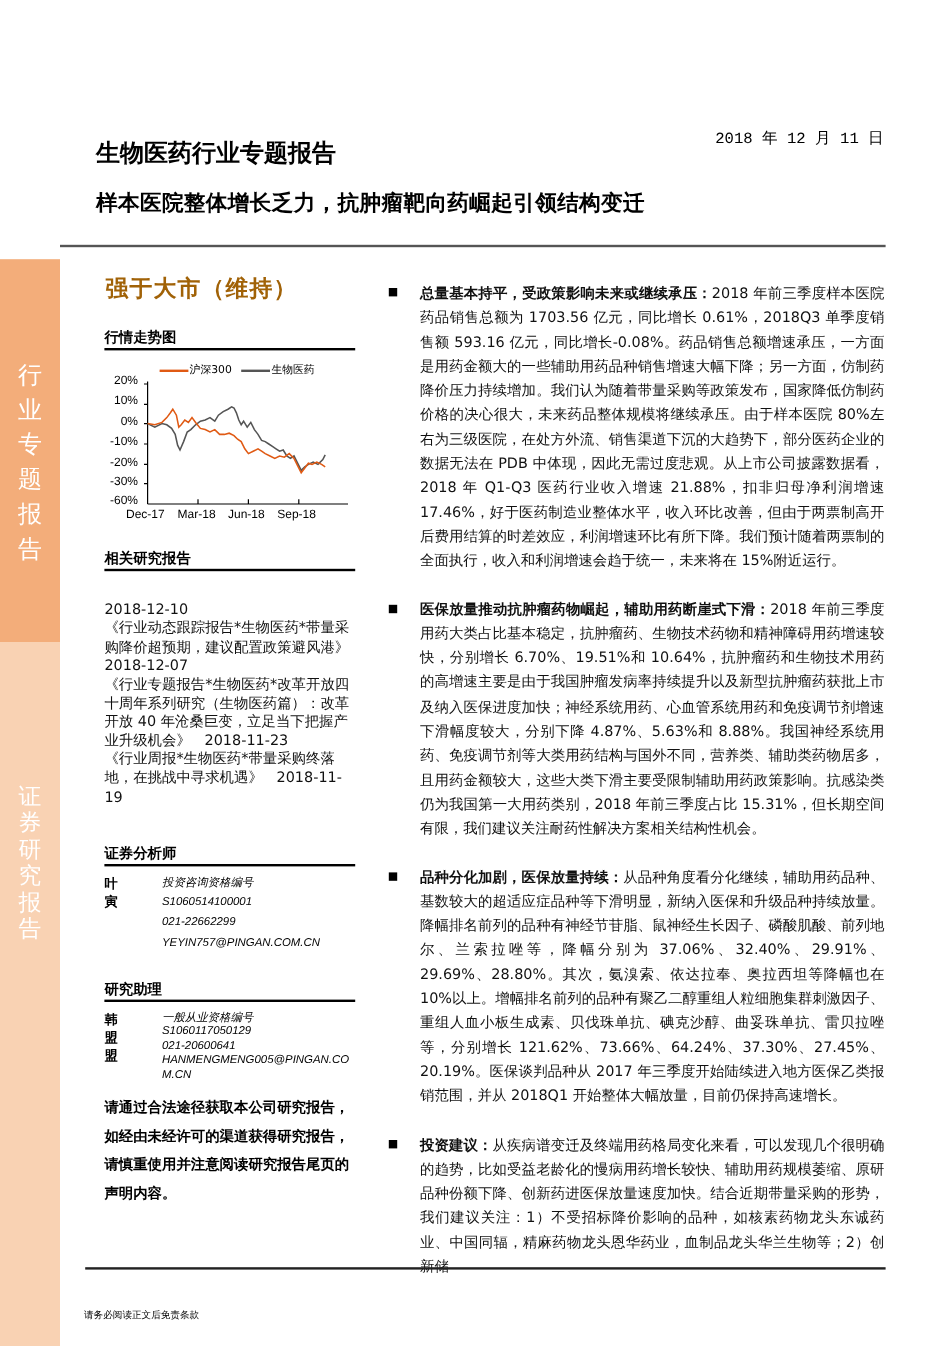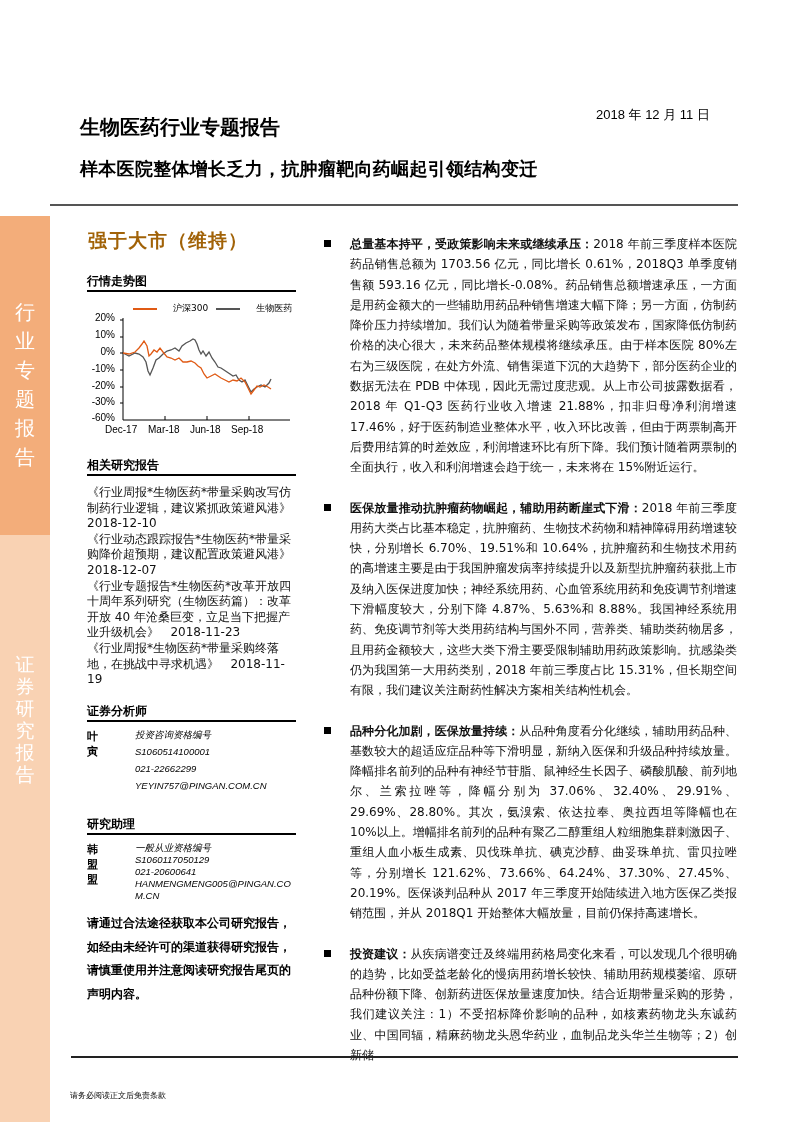--- a/index.html
+++ b/index.html
@@ -26,7 +26,7 @@
 
   .date {
     position: absolute; left: 596px; top: 106px; font-size: 13px;
-    font-family: Liberation Sans, sans-serif;
+    font-family: Liberation Mono, monospace;
   }
   .title-sub {
     position: absolute; left: 80px; top: 114px; font-size: 20px; font-weight: bold;

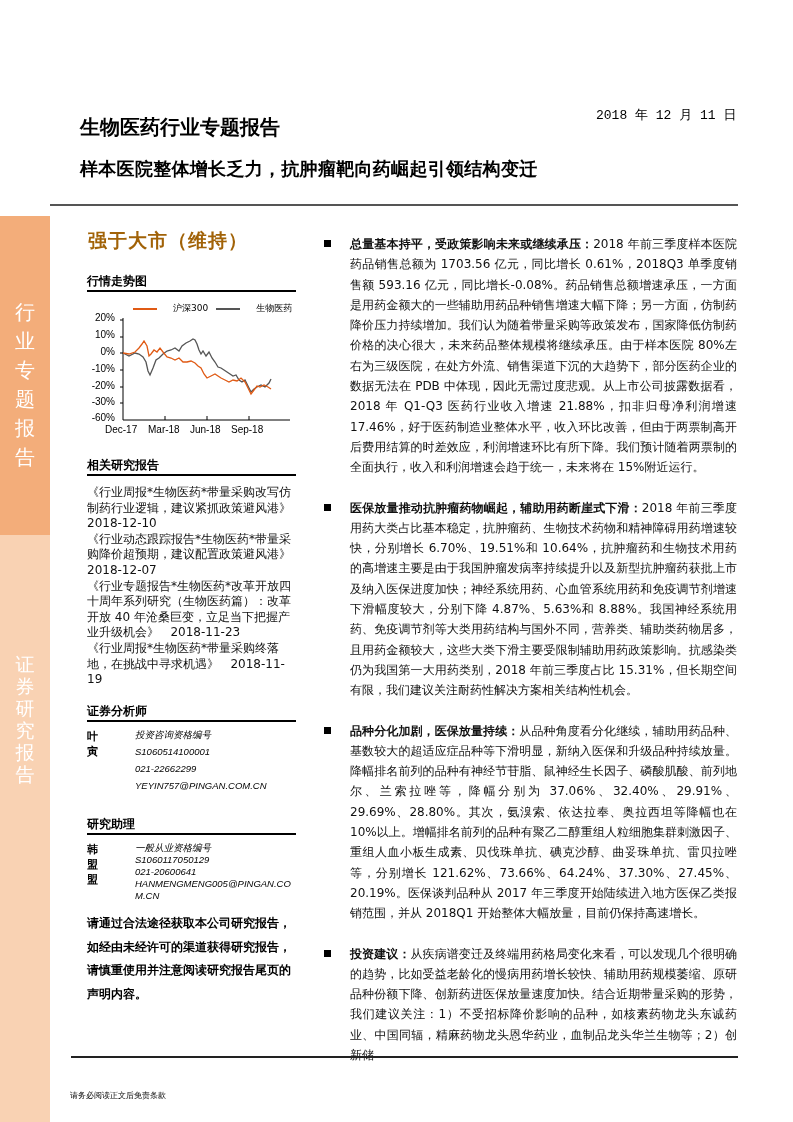--- a/index.html
+++ b/index.html
@@ -52,7 +52,7 @@
 
   .chart { position: absolute; left: 85px; top: 296px; width: 210px; height: 140px; }
   .chart .legend { position: absolute; left: 48px; top: 6px; font-size: 9px; display: flex; gap: 8px; align-items: center; }
-  .legend .item { display: flex; align-items: center; gap: 16px; }
+  .legend .item { display: flex; align-items: center; gap: 1px; }
   .legend .swatch { display: inline-block; width: 24px; height: 2px; }
   .chart .ytick { position: absolute; left: 0; width: 30px; text-align: right; font-size: 10px; font-family: "Liberation Sans", sans-serif; }
   .chart .xtick { position: absolute; top: 128px; font-size: 10px; font-family: "Liberation Sans", sans-serif; }

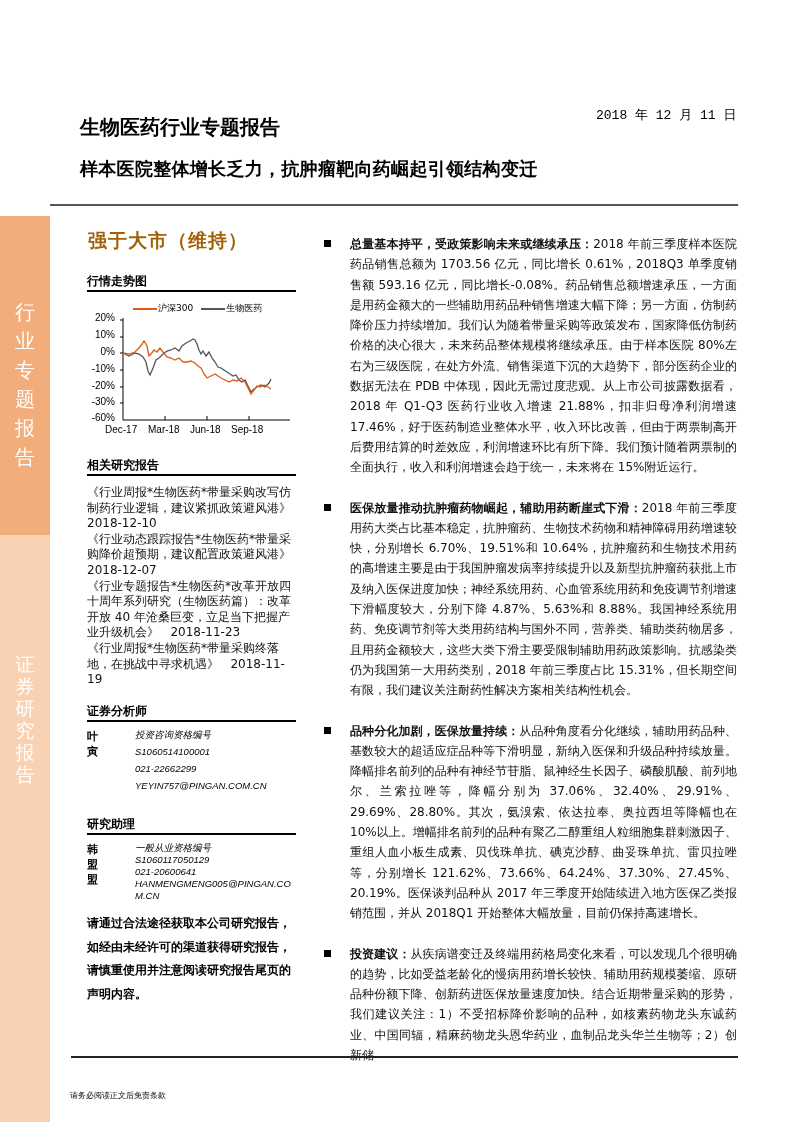--- a/index.html
+++ b/index.html
@@ -156,7 +156,7 @@
 
 <div class="related">
   <p class="rr">
-    <span>《行业周报*生物医药*带量采购改写仿制药行业逻辑，建议紧抓政策避风港》</span><br>
+    <br>
     <span>2018-12-10</span>
   </p>
   <p class="rr">

